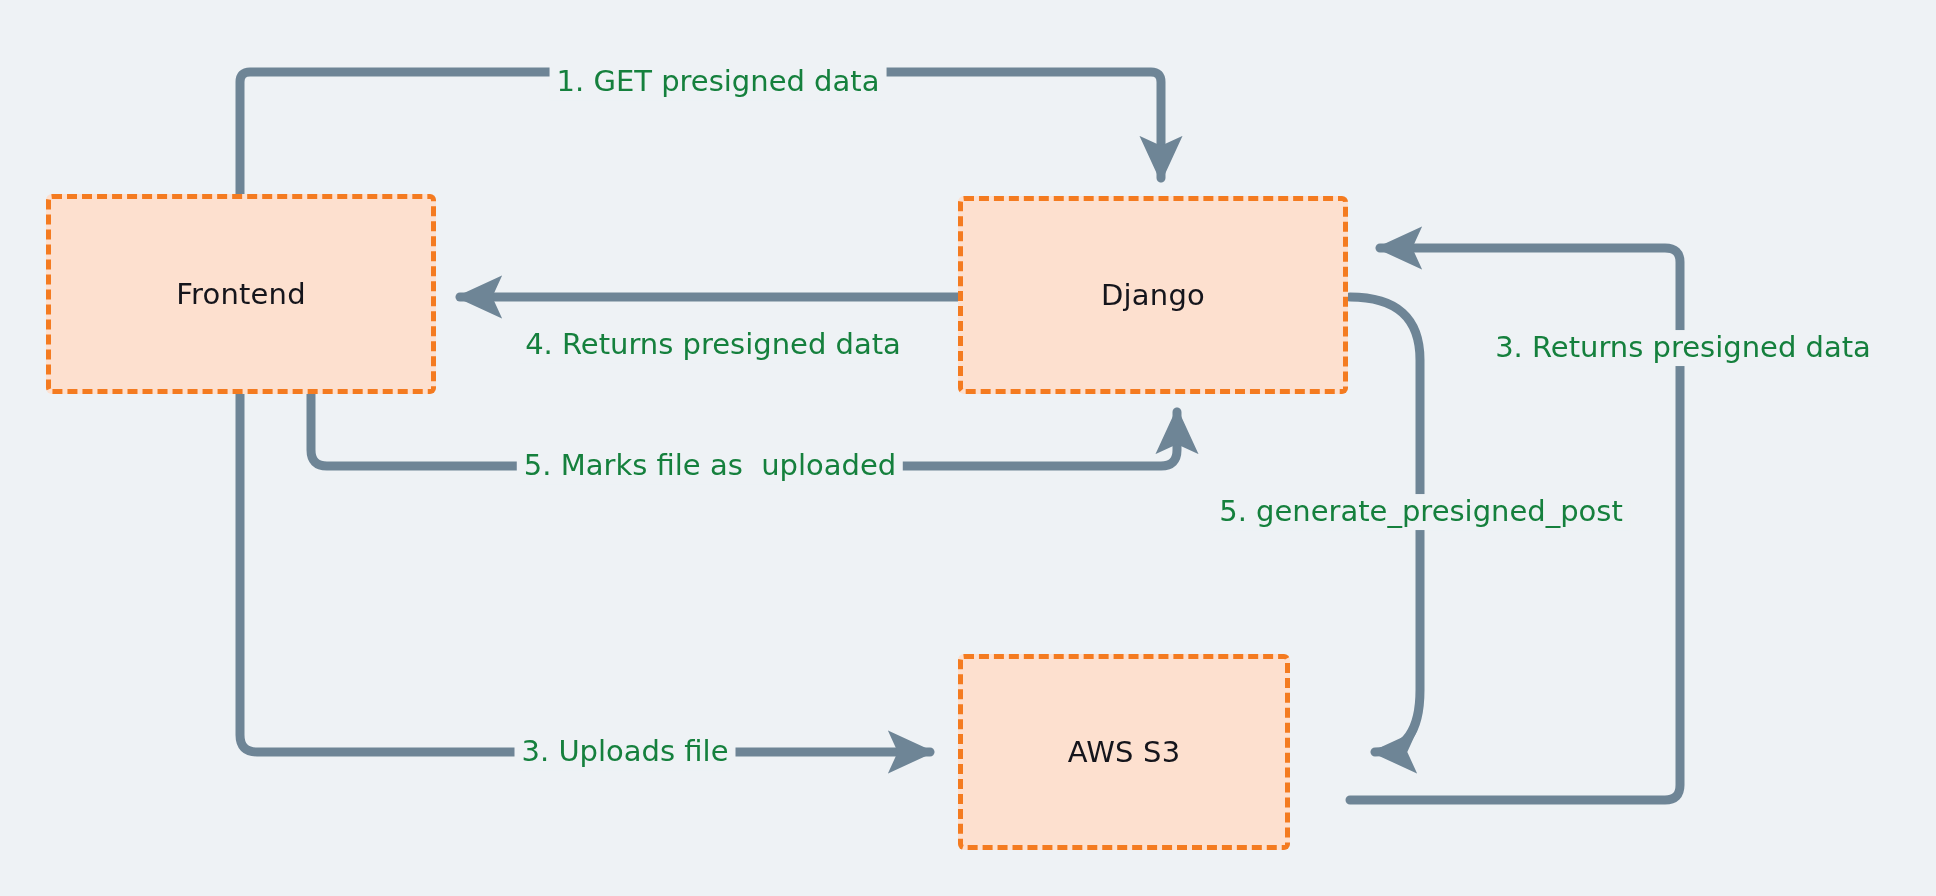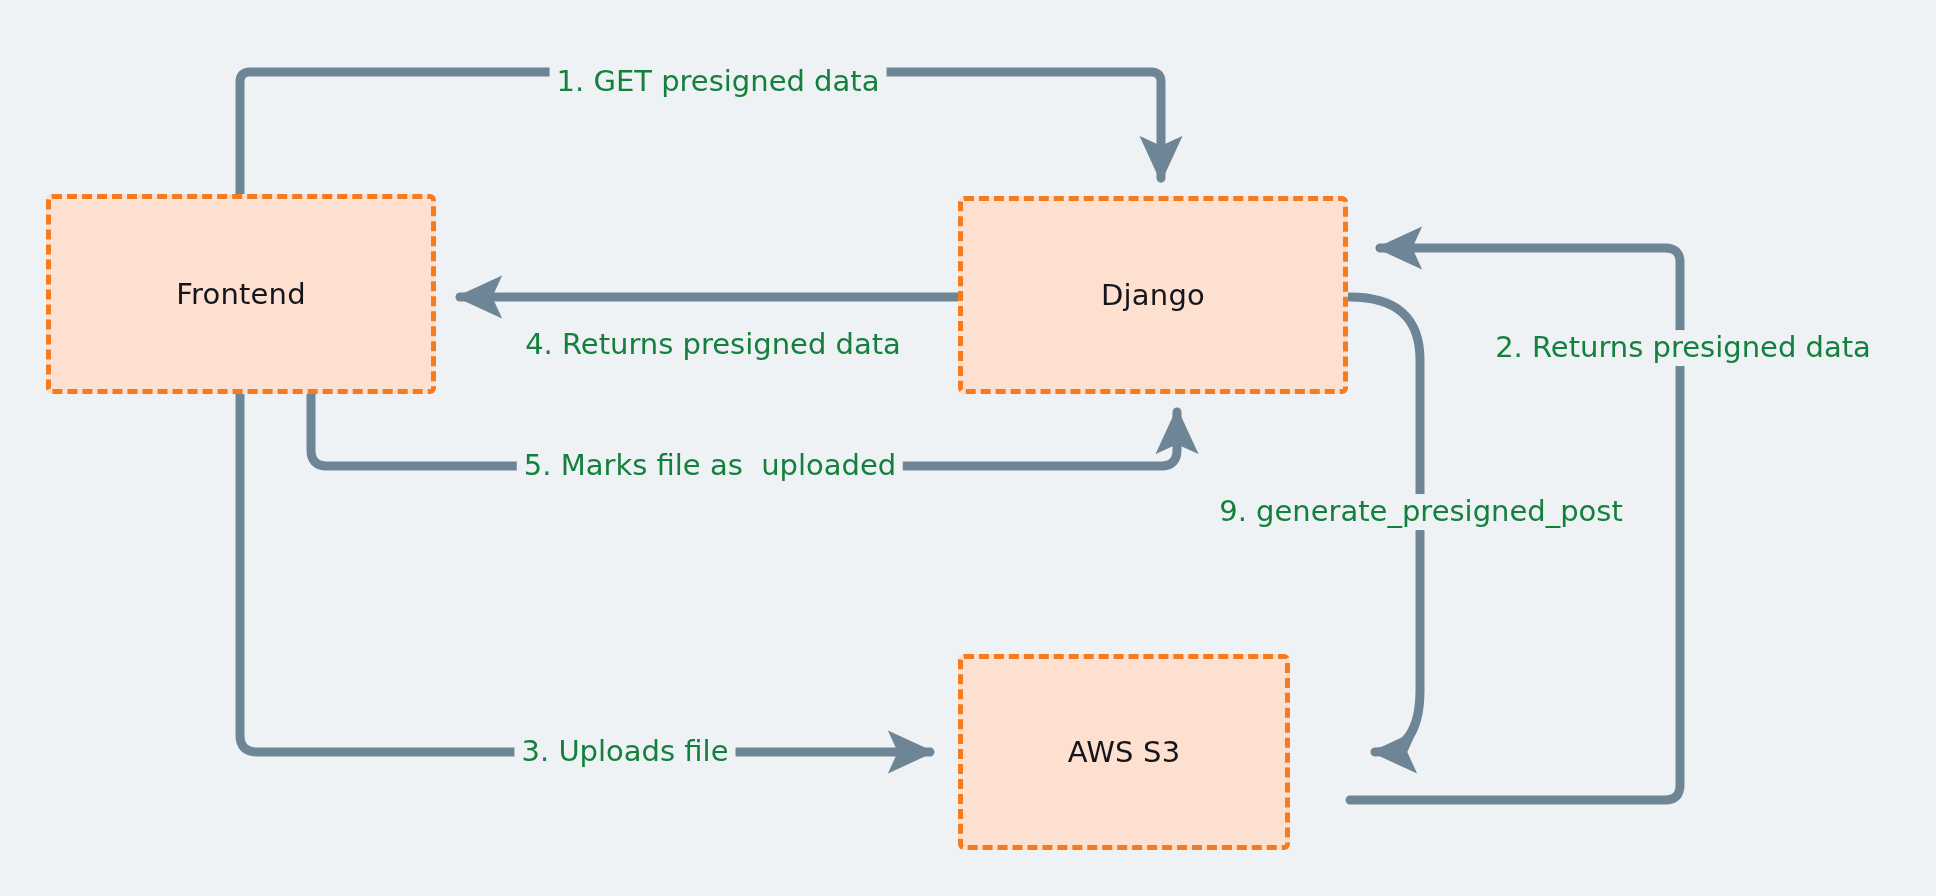--- a/index.html
+++ b/index.html
@@ -98,7 +98,7 @@
 
   <div class="edge-label" style="left:1421px; top:512px;">9. generate_presigned_post</div>
 
-  <div class="edge-label" style="left:1683px; top:348px;">2. Returns presigned data</div>
+  <div class="edge-label" style="left:1683px; top:348px;">3. Returns presigned data</div>
 
   <div class="edge-label" style="left:713px; top:297px;margin-top:48px;">4. Returns presigned data</div>
 

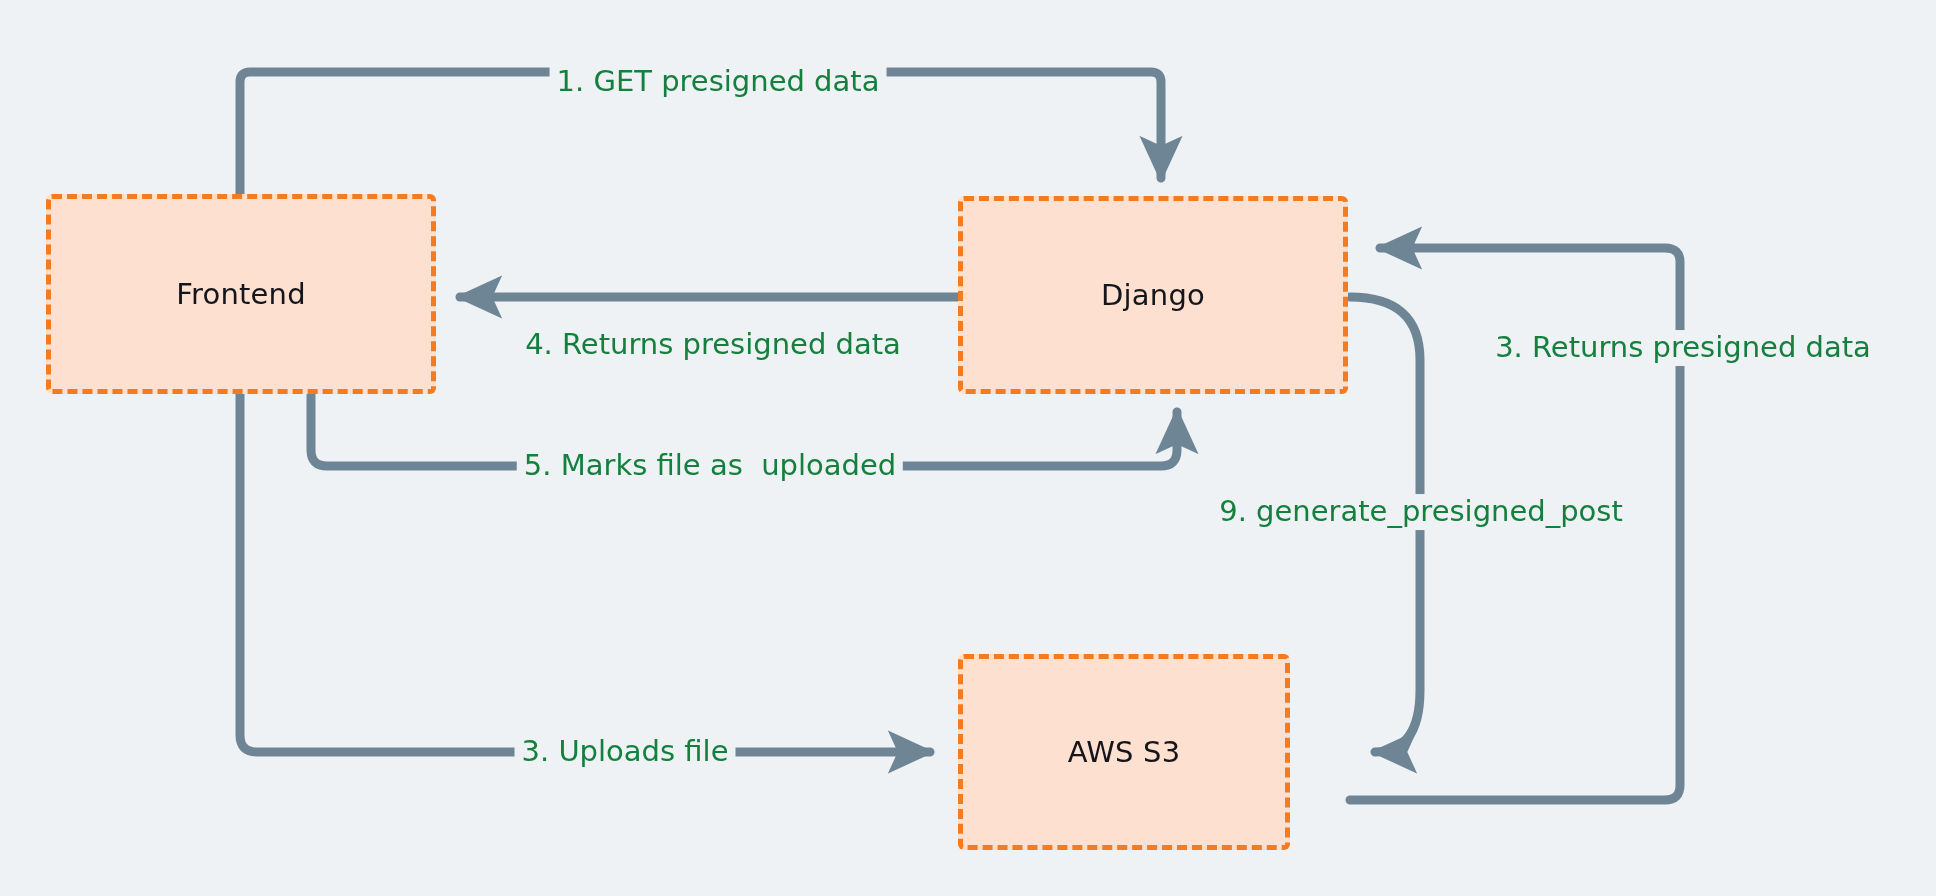--- a/index.html
+++ b/index.html
@@ -96,7 +96,7 @@
 
   <div class="edge-label" style="left:718px; top:82px;">1. GET presigned data</div>
 
-  <div class="edge-label" style="left:1421px; top:512px;">9. generate_presigned_post</div>
+  <div class="edge-label" style="left:1421px; top:512px;">5. generate_presigned_post</div>
 
   <div class="edge-label" style="left:1683px; top:348px;">3. Returns presigned data</div>
 

